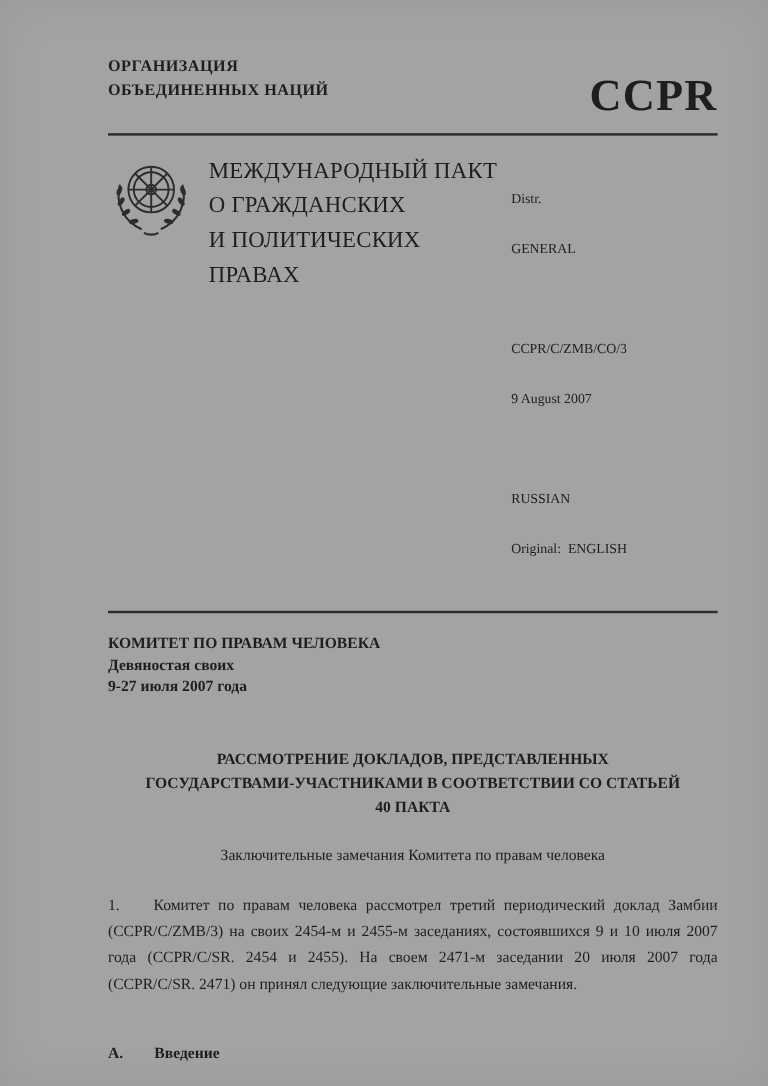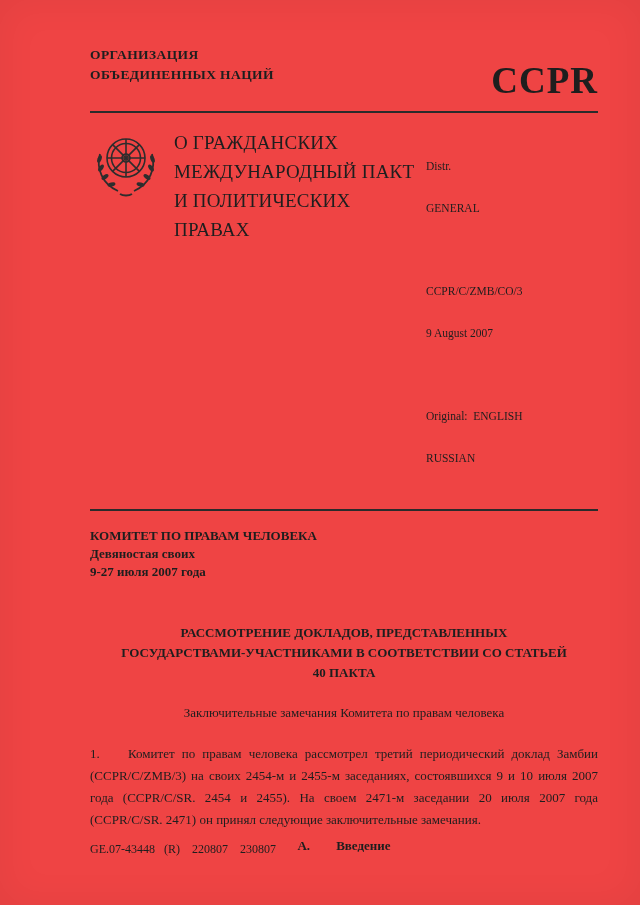--- a/index.html
+++ b/index.html
@@ -13,7 +13,7 @@
     width: 640px;
     height: 905px;
     margin: 0 auto;
-    background: #ef4444;
+    background: #a3a3a3;
     box-shadow: inset 0 0 40px rgba(0,0,0,0.06);
     color: #1e1e1e;
     overflow: hidden;

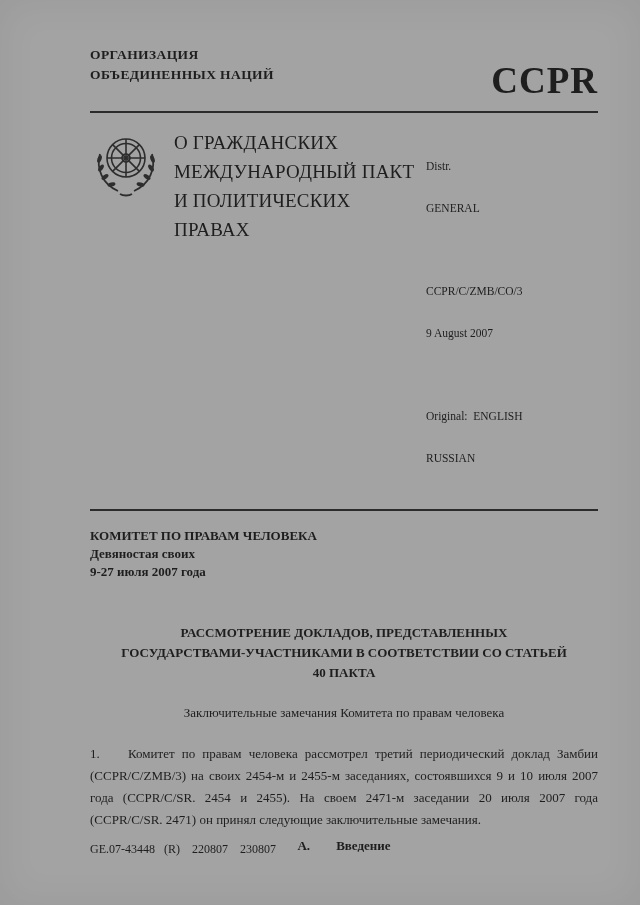--- a/index.html
+++ b/index.html
@@ -174,8 +174,8 @@
     </svg>
 
     <div class="treaty-title">
+      <div>МЕЖДУНАРОДНЫЙ ПАКТ</div>
       <div>О ГРАЖДАНСКИХ</div>
-      <div>МЕЖДУНАРОДНЫЙ ПАКТ</div>
       <div>И ПОЛИТИЧЕСКИХ</div>
       <div>ПРАВАХ</div>
     </div>

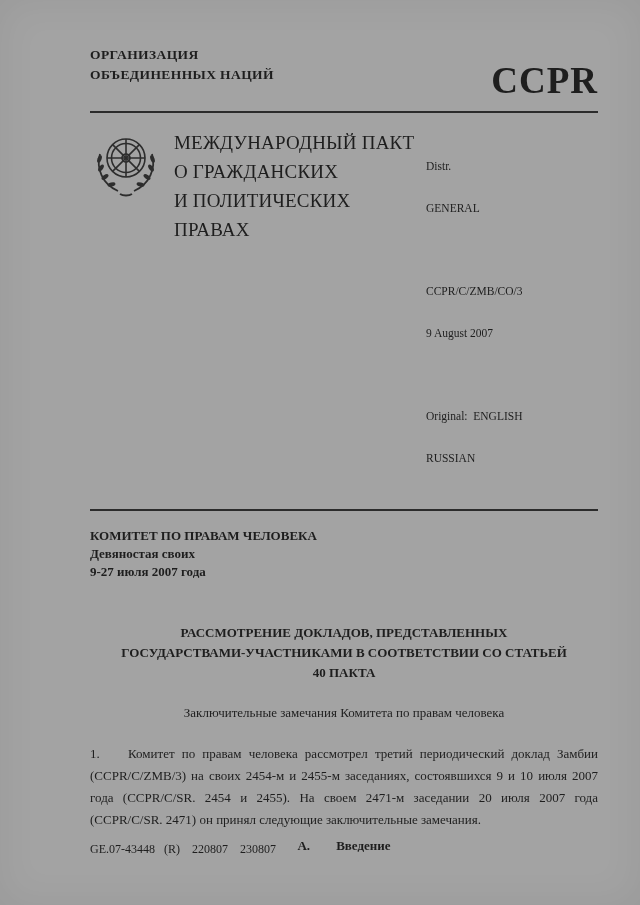--- a/index.html
+++ b/index.html
@@ -187,8 +187,8 @@
       <div>CCPR/C/ZMB/CO/3</div>
       <div>9 August 2007</div>
       <div class="gap"></div>
+      <div>RUSSIAN</div>
       <div>Original:  ENGLISH</div>
-      <div>RUSSIAN</div>
     </div>
   </div>
 

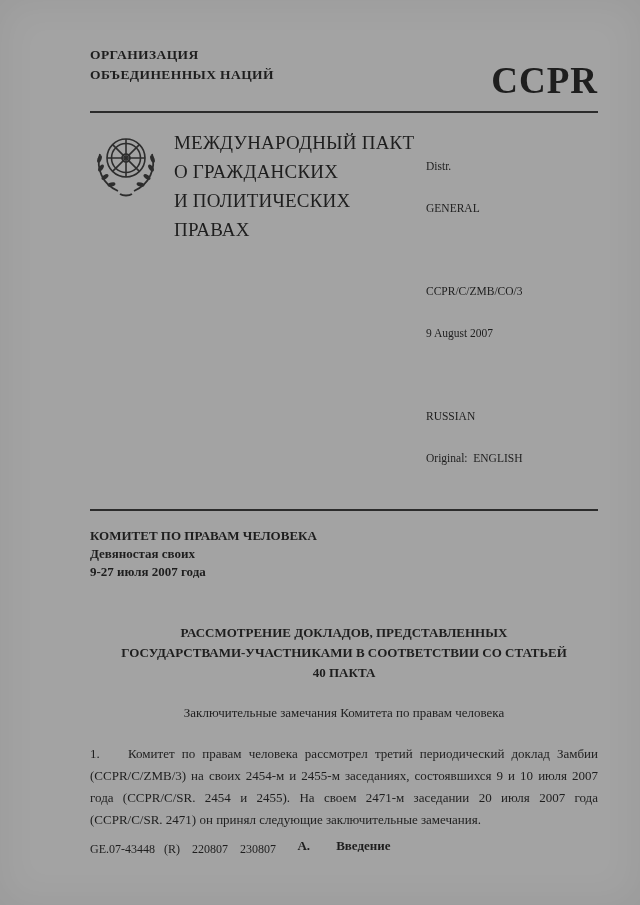--- a/index.html
+++ b/index.html
@@ -211,7 +211,6 @@
     <span class="s-label">A.</span><span>Введение</span>
   </div>
 
-  <div class="footer-ref">GE.07-43448   (R)    220807    230807</div>
 
 </div>
 

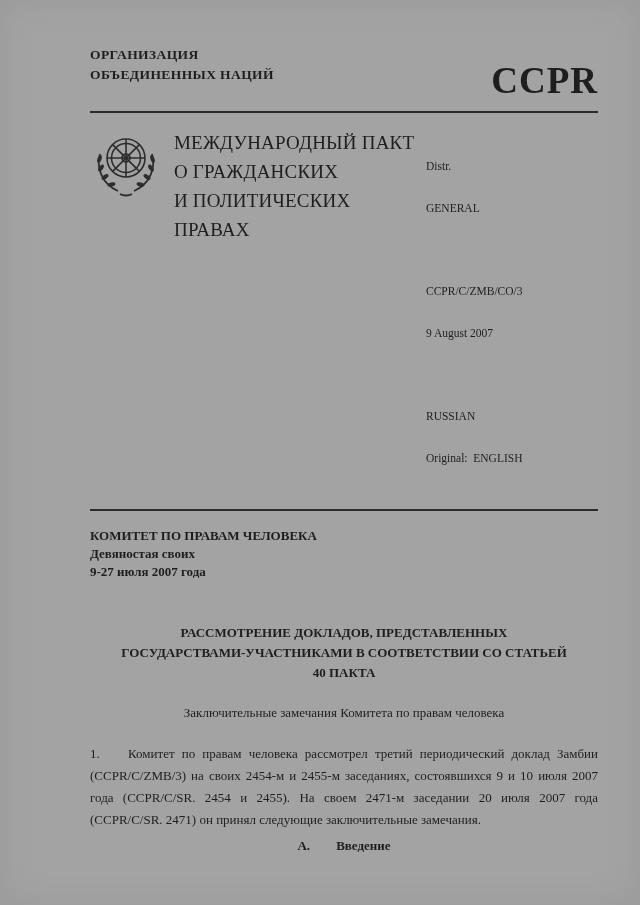--- a/index.html
+++ b/index.html
@@ -115,8 +115,8 @@
     width: 38px;
   }
   .section-heading {
-    margin-top: 7px;
-    text-align: center;
+    margin-top: 39px;
+    text-align: left;
     font-weight: bold;
     font-size: 13px;
   }

